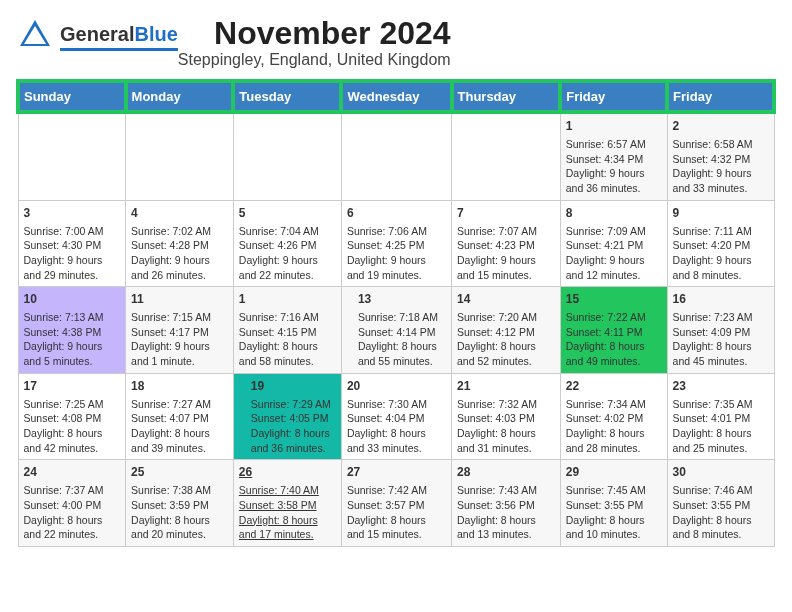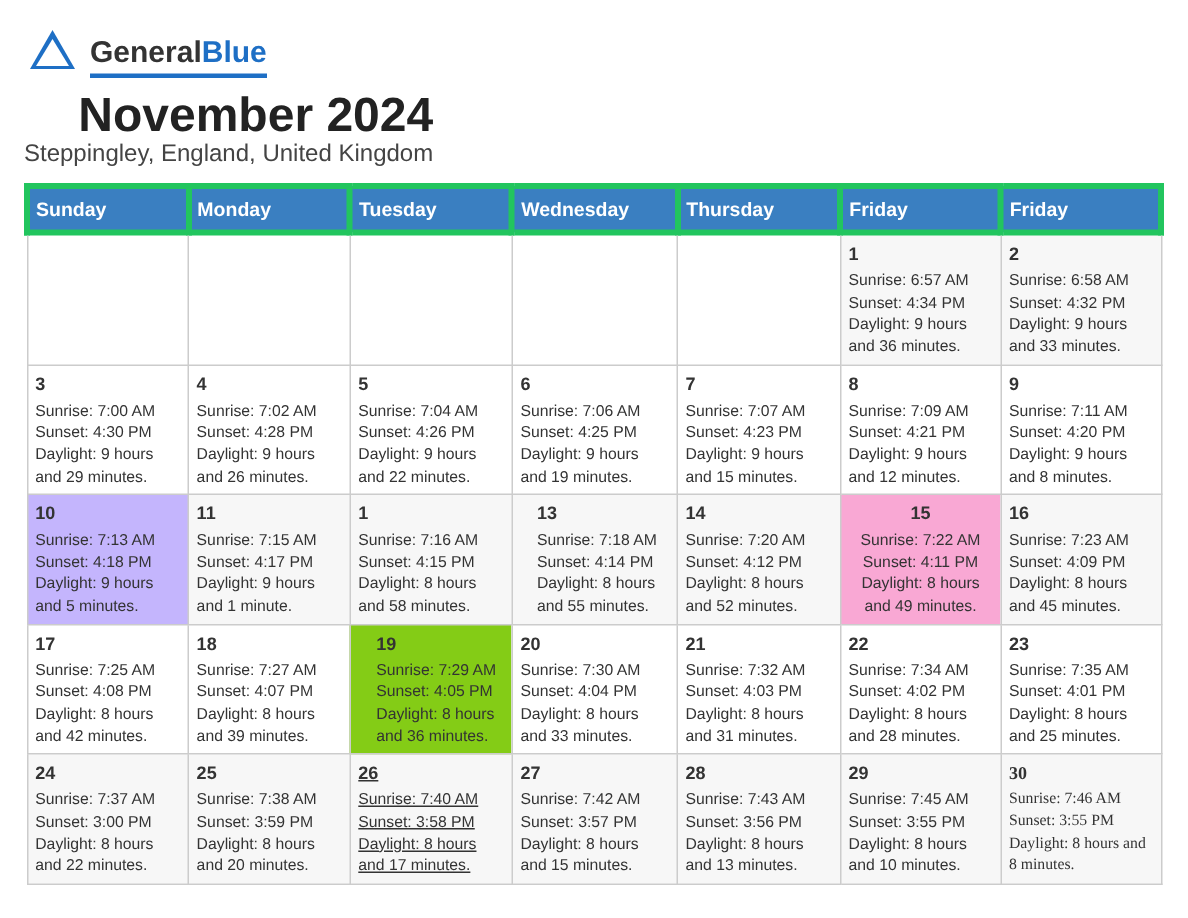--- a/index.html
+++ b/index.html
@@ -14,7 +14,6 @@
       display: flex;
       align-items: flex-start;
       margin-bottom: 10px;
-      flex-direction: column;
     }
     .title-area {
       text-align: right;

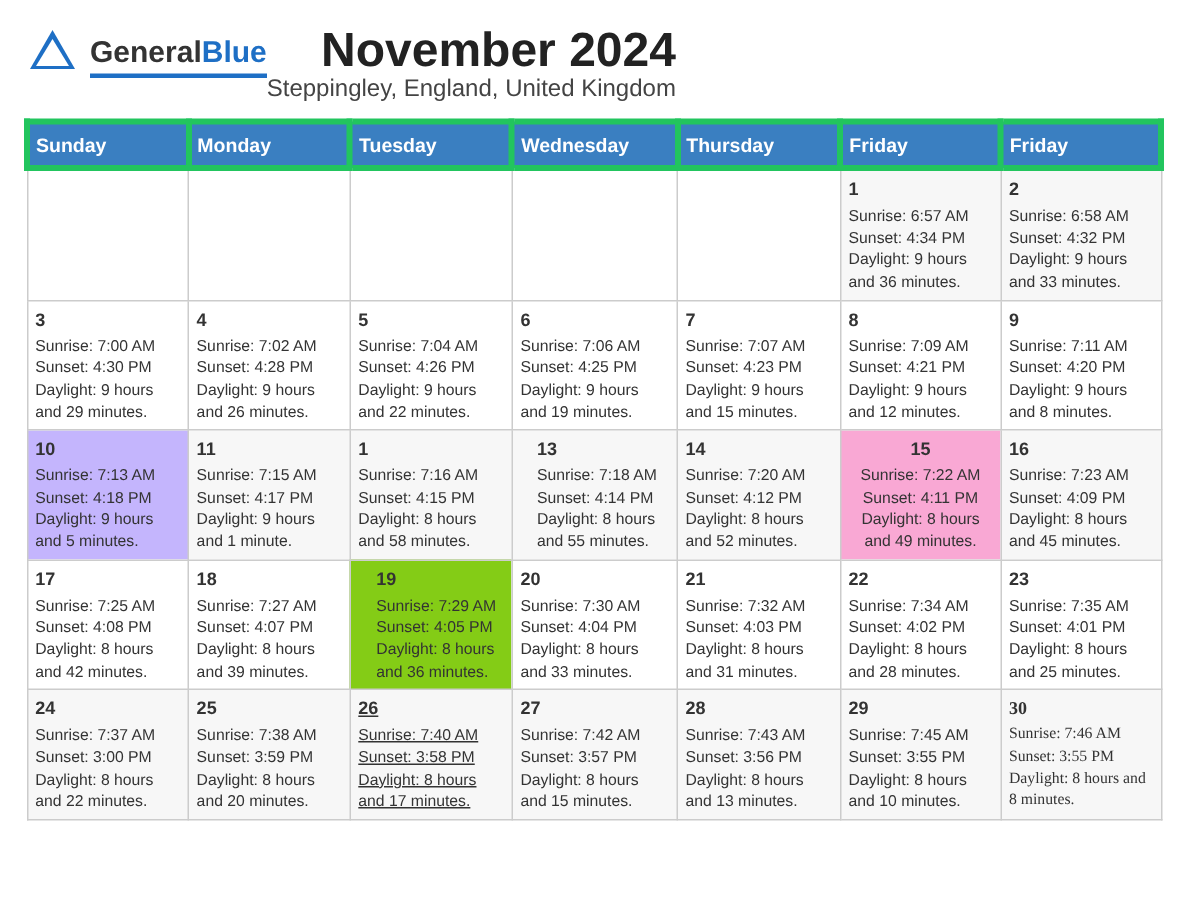--- a/index.html
+++ b/index.html
@@ -212,7 +212,7 @@
           <div>Sunset: 4:12 PM</div>
           <div>Daylight: 8 hours and 52 minutes.</div>
         </td>
-        <td style="background: #f9a8d4; text-align: center;">
+        <td style="background: #22c55e;">
           <span class="day-num">15</span>
           <div>Sunrise: 7:22 AM</div>
           <div>Sunset: 4:11 PM</div>

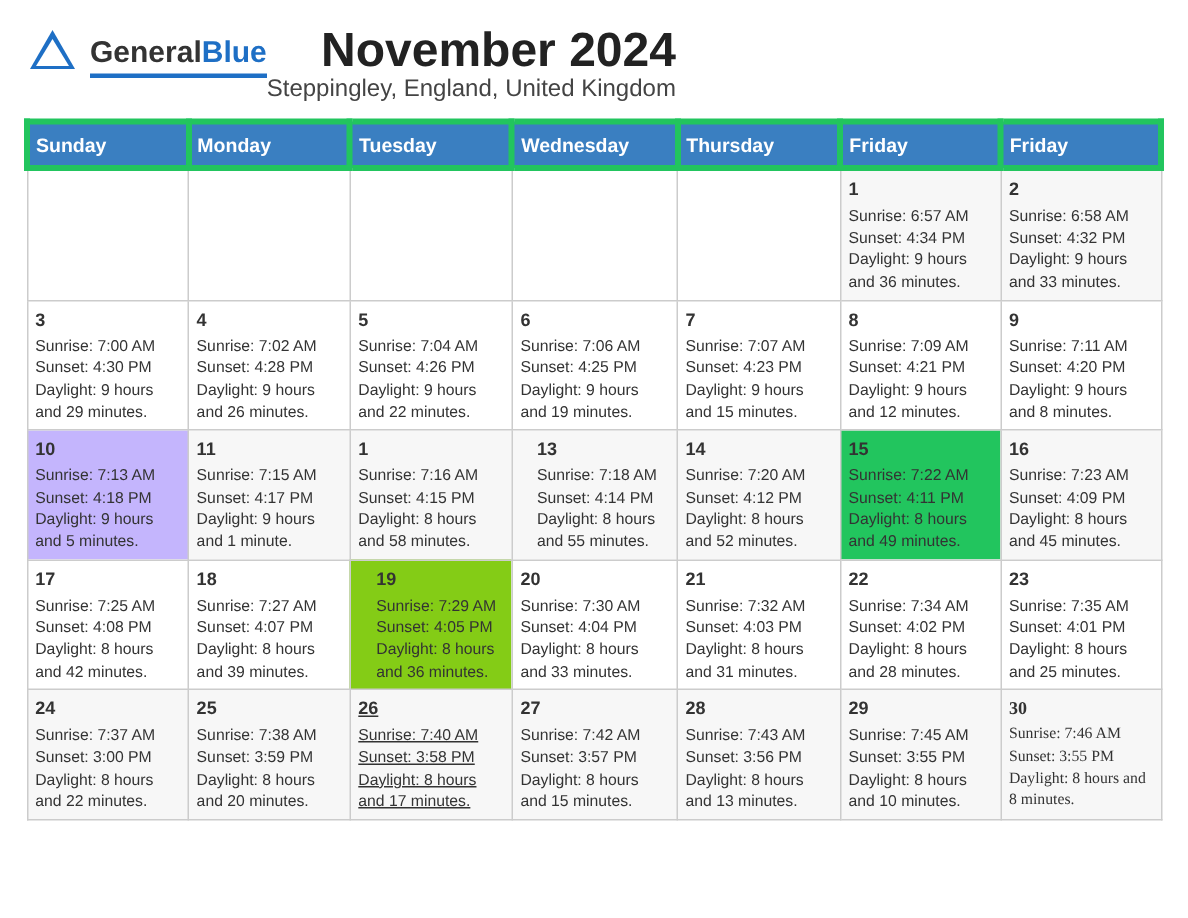--- a/index.html
+++ b/index.html
@@ -185,7 +185,7 @@
         <td style="background: #c4b5fd;">
           <span class="day-num">10</span>
           <div>Sunrise: 7:13 AM</div>
-          <div>Sunset: 4:18 PM</div>
+          <div>Sunset: 4:38 PM</div>
           <div>Daylight: 9 hours and 5 minutes.</div>
         </td>
         <td style="background: rgb(247, 247, 247);">

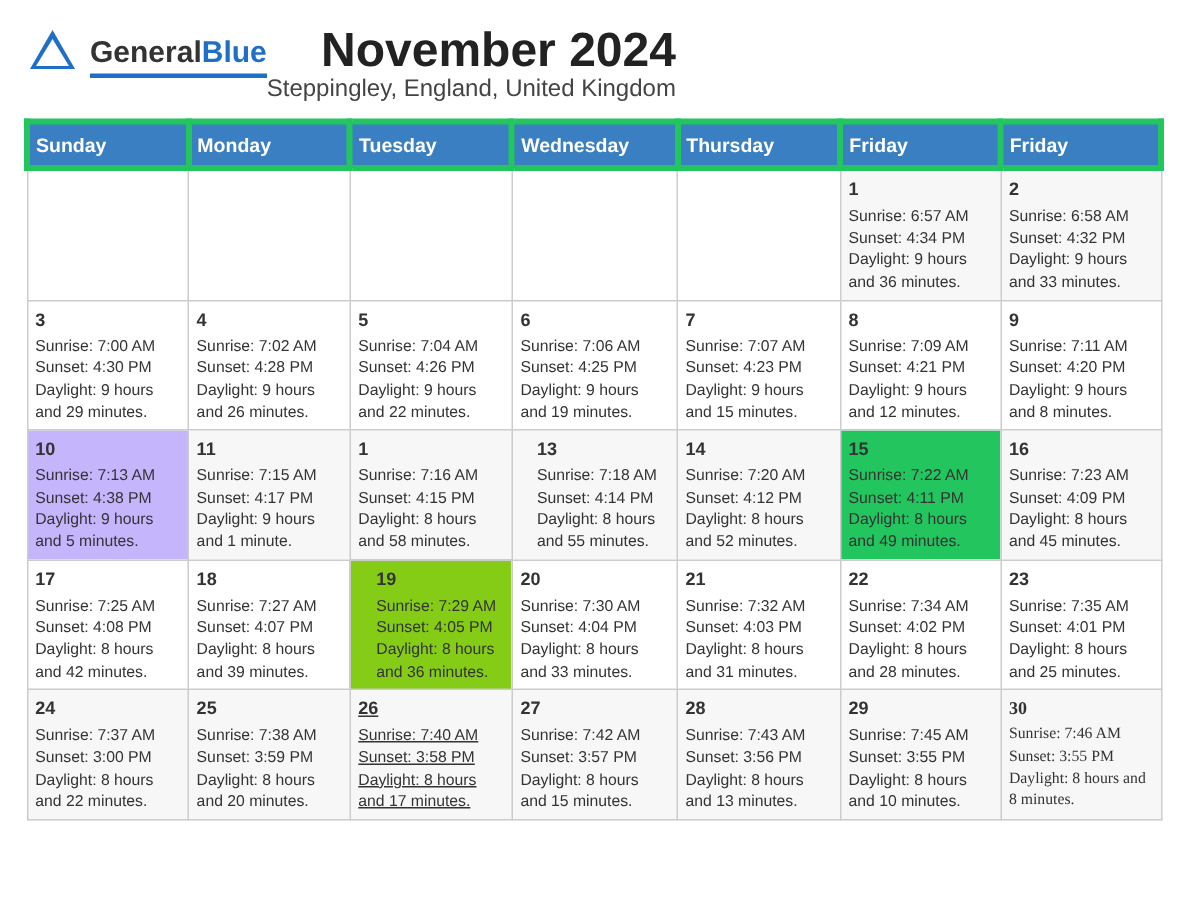--- a/index.html
+++ b/index.html
@@ -238,7 +238,7 @@
           <div>Sunset: 4:07 PM</div>
           <div>Daylight: 8 hours and 39 minutes.</div>
         </td>
-        <td style="background: #84cc16; padding-left: 17px;">
+        <td style="background: #14b8a6; padding-left: 17px;">
           <span class="day-num">19</span>
           <div>Sunrise: 7:29 AM</div>
           <div>Sunset: 4:05 PM</div>

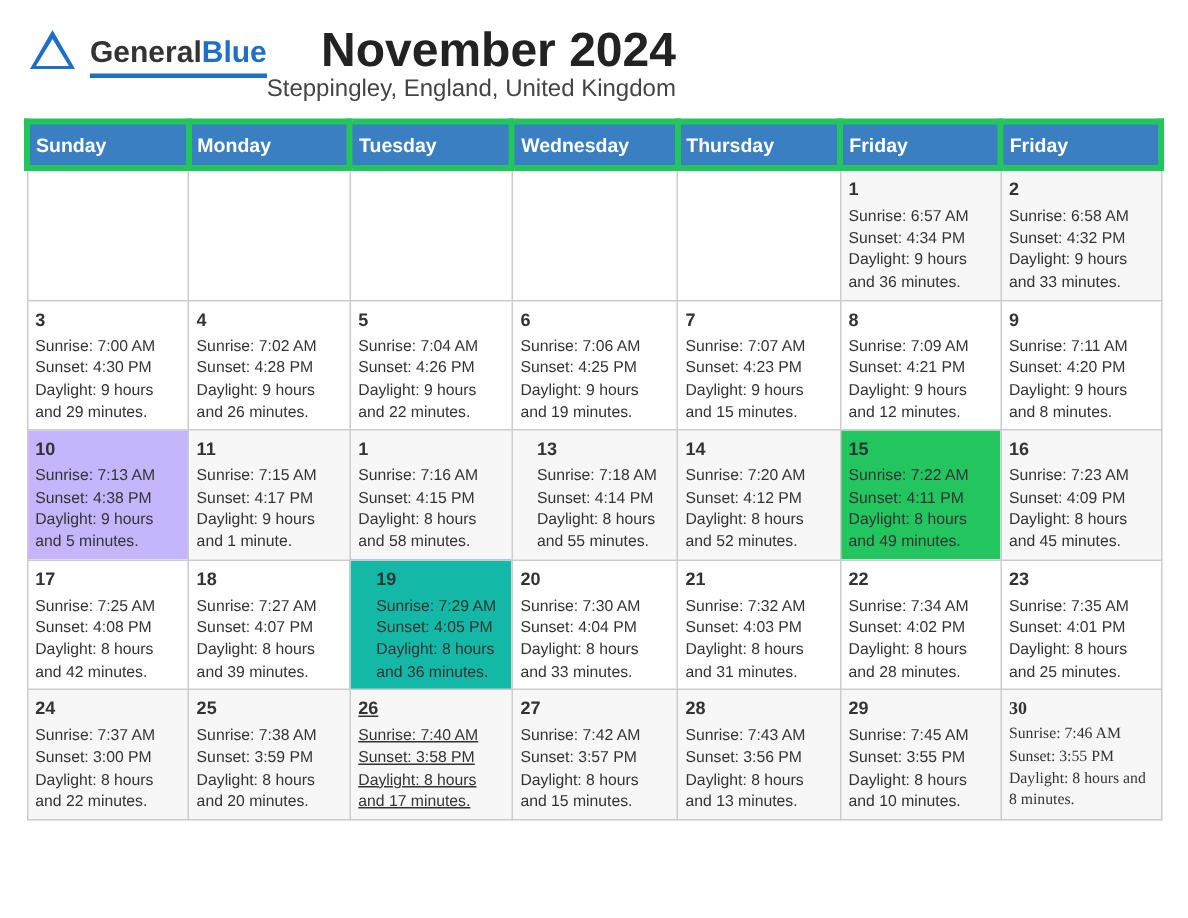--- a/index.html
+++ b/index.html
@@ -306,7 +306,7 @@
           <div>Sunset: 3:55 PM</div>
           <div>Daylight: 8 hours and 10 minutes.</div>
         </td>
-        <td style="background: rgb(247, 247, 247); font-family: Liberation Serif, serif;">
+        <td style="background: rgb(247, 247, 247);">
           <span class="day-num">30</span>
           <div>Sunrise: 7:46 AM</div>
           <div>Sunset: 3:55 PM</div>

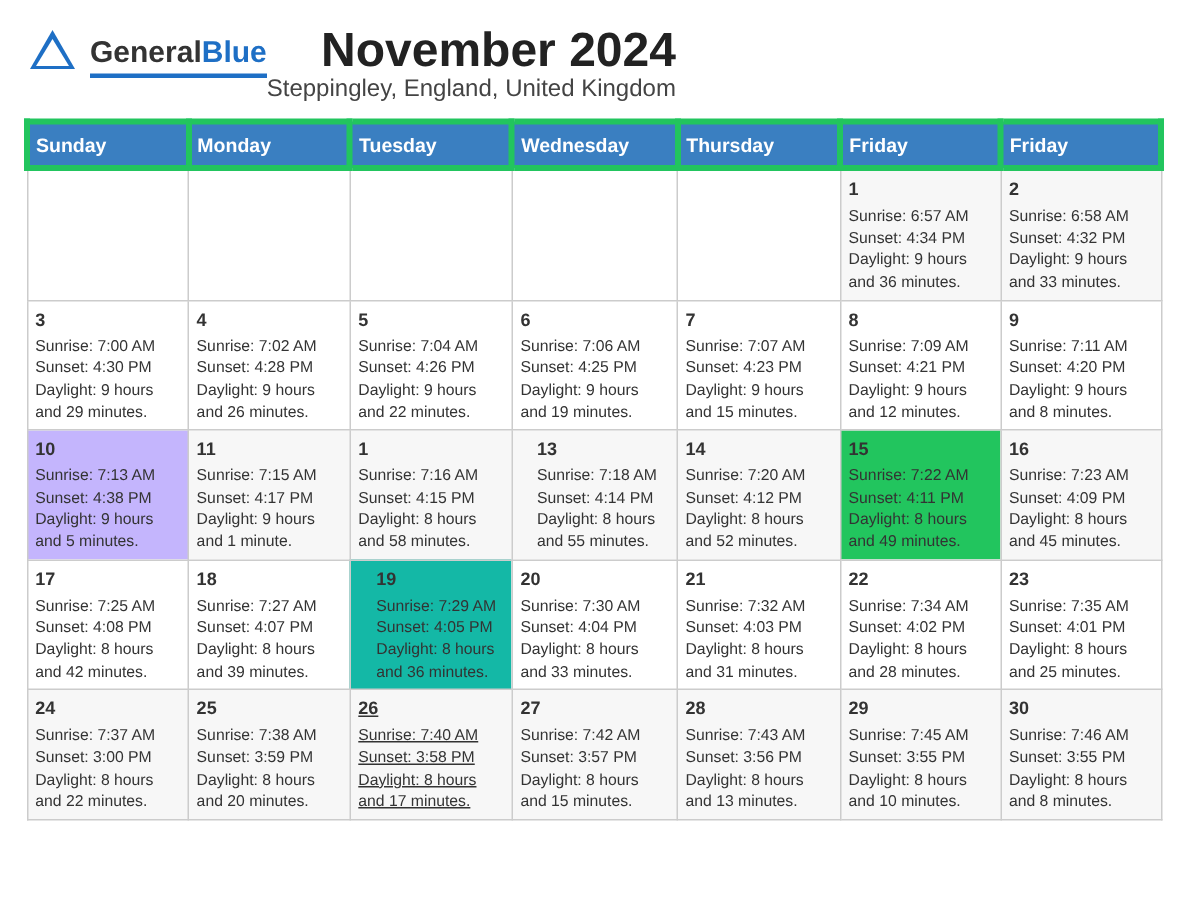--- a/index.html
+++ b/index.html
@@ -273,7 +273,7 @@
         <td style="background: rgb(247, 247, 247);">
           <span class="day-num">24</span>
           <div>Sunrise: 7:37 AM</div>
-          <div>Sunset: 3:00 PM</div>
+          <div>Sunset: 4:00 PM</div>
           <div>Daylight: 8 hours and 22 minutes.</div>
         </td>
         <td style="background: rgb(247, 247, 247);">

